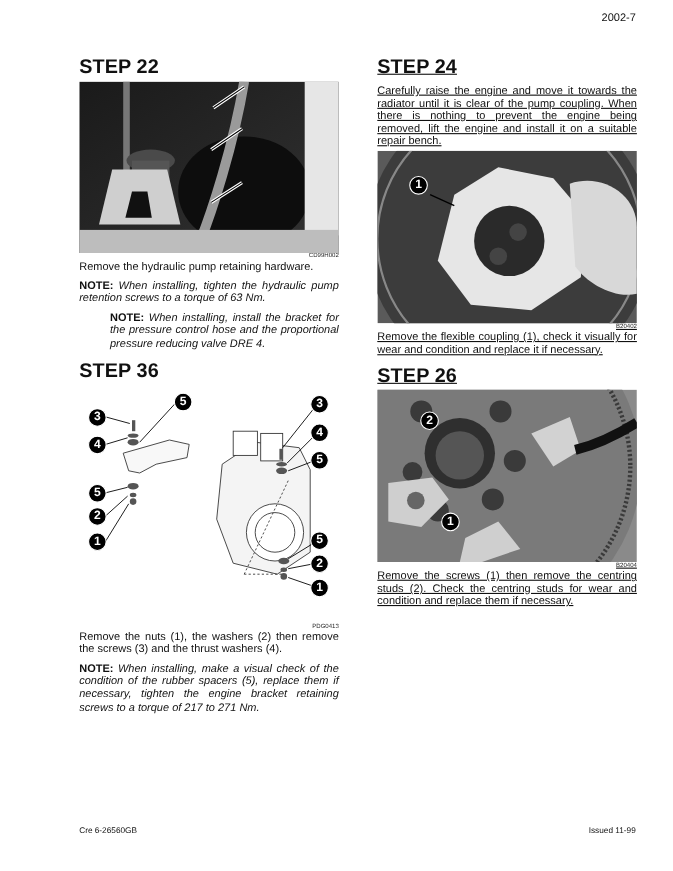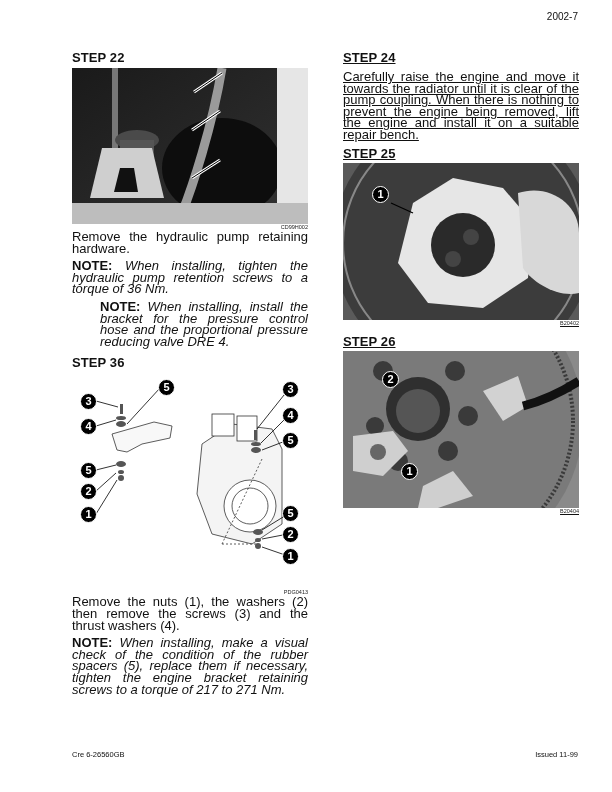--- a/index.html
+++ b/index.html
@@ -10,7 +10,7 @@
   .col { position:absolute; width:236px; }
   .col-left { left:72px; }
   .col-right { left:343px; }
-  h2 { font-size:13px; font-weight:bold; margin:0; letter-spacing:0.1px; }
+  h2 { font-size:18px; font-weight:bold; margin:0; letter-spacing:0.1px; }
   p { font-size:13px; line-height:11.6px; margin:0; text-align:justify; }
   .note b { font-weight:bold; font-style:normal; }
   .note i { font-style:italic; }

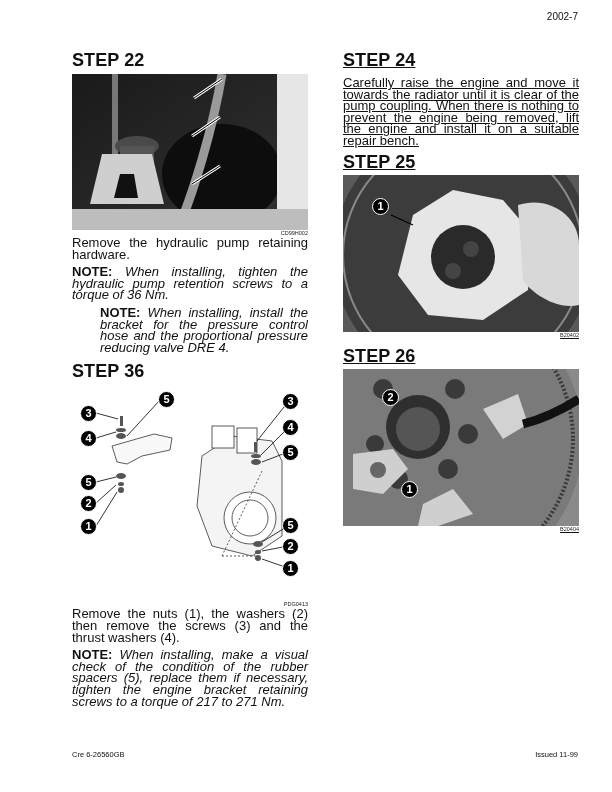--- a/index.html
+++ b/index.html
@@ -11,7 +11,7 @@
   .col-left { left:72px; }
   .col-right { left:343px; }
   h2 { font-size:18px; font-weight:bold; margin:0; letter-spacing:0.1px; }
-  p { font-size:13px; line-height:11.6px; margin:0; text-align:justify; }
+  p { font-size:10px; line-height:11.6px; margin:0; text-align:justify; }
   .note b { font-weight:bold; font-style:normal; }
   .note i { font-style:italic; }
   .fig-code { font-size:5.5px; text-align:right; color:#222; line-height:7px; }

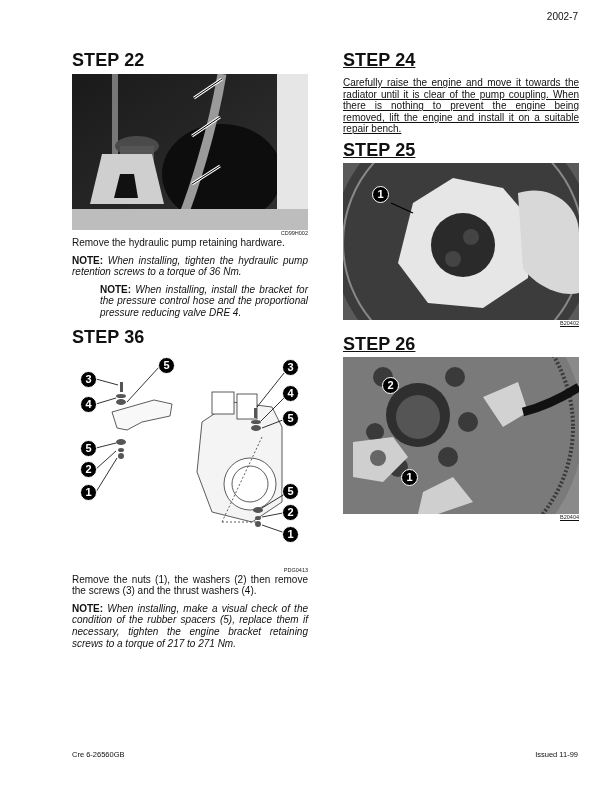--- a/index.html
+++ b/index.html
@@ -126,7 +126,6 @@
 <div class="col col-right" style="top:50px;text-decoration:underline;">
   <h2>STEP 24</h2>
   <p style="margin-top:6px;">Carefully raise the engine and move it towards the radiator until it is clear of the pump coupling. When there is nothing to prevent the engine being removed, lift the engine and install it on a suitable repair bench.</p>
-  <h2 style="margin-top:5px;">STEP 25</h2>
   <div class="photo" style="margin-top:2px;width:236px;height:157px;">
     <svg width="236" height="157">
       <rect width="236" height="157" fill="#5a5a5a"></rect>

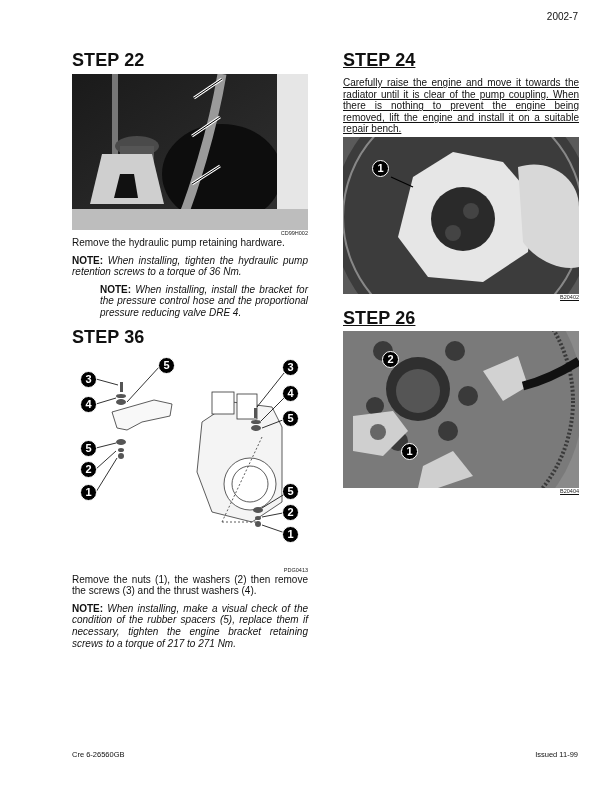--- a/index.html
+++ b/index.html
@@ -60,7 +60,7 @@
   </div>
   <div class="fig-code">CD99H002</div>
   <p>Remove the hydraulic pump retaining hardware.</p>
-  <p class="note" style="margin-top:6px;"><b>NOTE:</b><i> When installing, tighten the hydraulic pump retention screws to a torque of 36 Nm.</i></p>
+  <p class="note" style="margin-top:6px;"><b>NOTE:</b><i> When installing, tighten the hydraulic pump retention screws to a torque of 63 Nm.</i></p>
   <p class="note" style="margin-top:6px;margin-left:28px;"><b>NOTE:</b><i> When installing, install the bracket for the pressure control hose and the proportional pressure reducing valve DRE 4.</i></p>
   <h2 style="margin-top:8px;">STEP 36</h2>
 

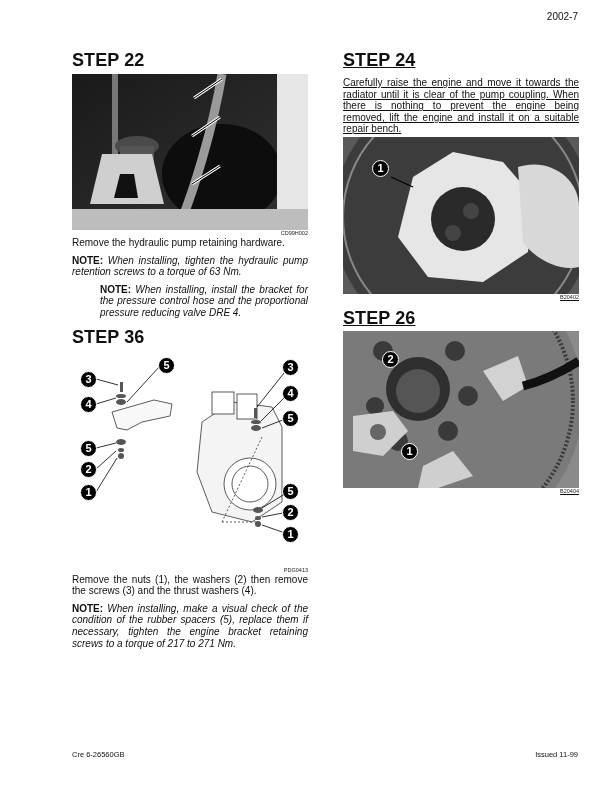--- a/index.html
+++ b/index.html
@@ -141,6 +141,7 @@
     <div class="callout" style="left:29px;top:23px;">1</div>
   </div>
   <div class="fig-code">B20402</div>
+  <p>Remove the flexible coupling (1), check it visually for wear and condition and replace it if necessary.</p>
   <h2 style="margin-top:7px;">STEP 26</h2>
   <div class="photo" style="margin-top:2px;width:236px;height:157px;">
     <svg width="236" height="157">

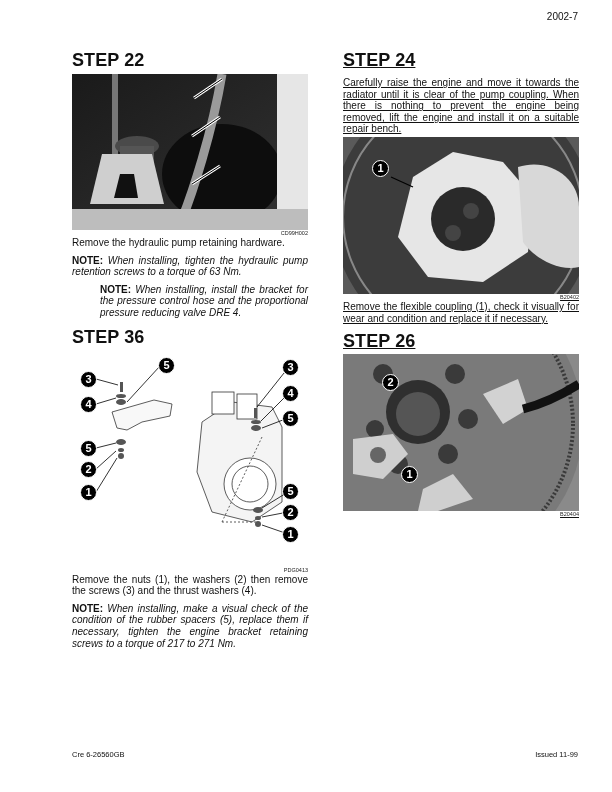--- a/index.html
+++ b/index.html
@@ -168,6 +168,7 @@
     <div class="callout" style="left:58px;top:112px;">1</div>
   </div>
   <div class="fig-code">B20404</div>
+  <p>Remove the screws (1) then remove the centring studs (2). Check the centring studs for wear and condition and replace them if necessary.</p>
 </div>
 
 <div class="abs footer" style="left:72px;">Cre  6-26560GB</div>

